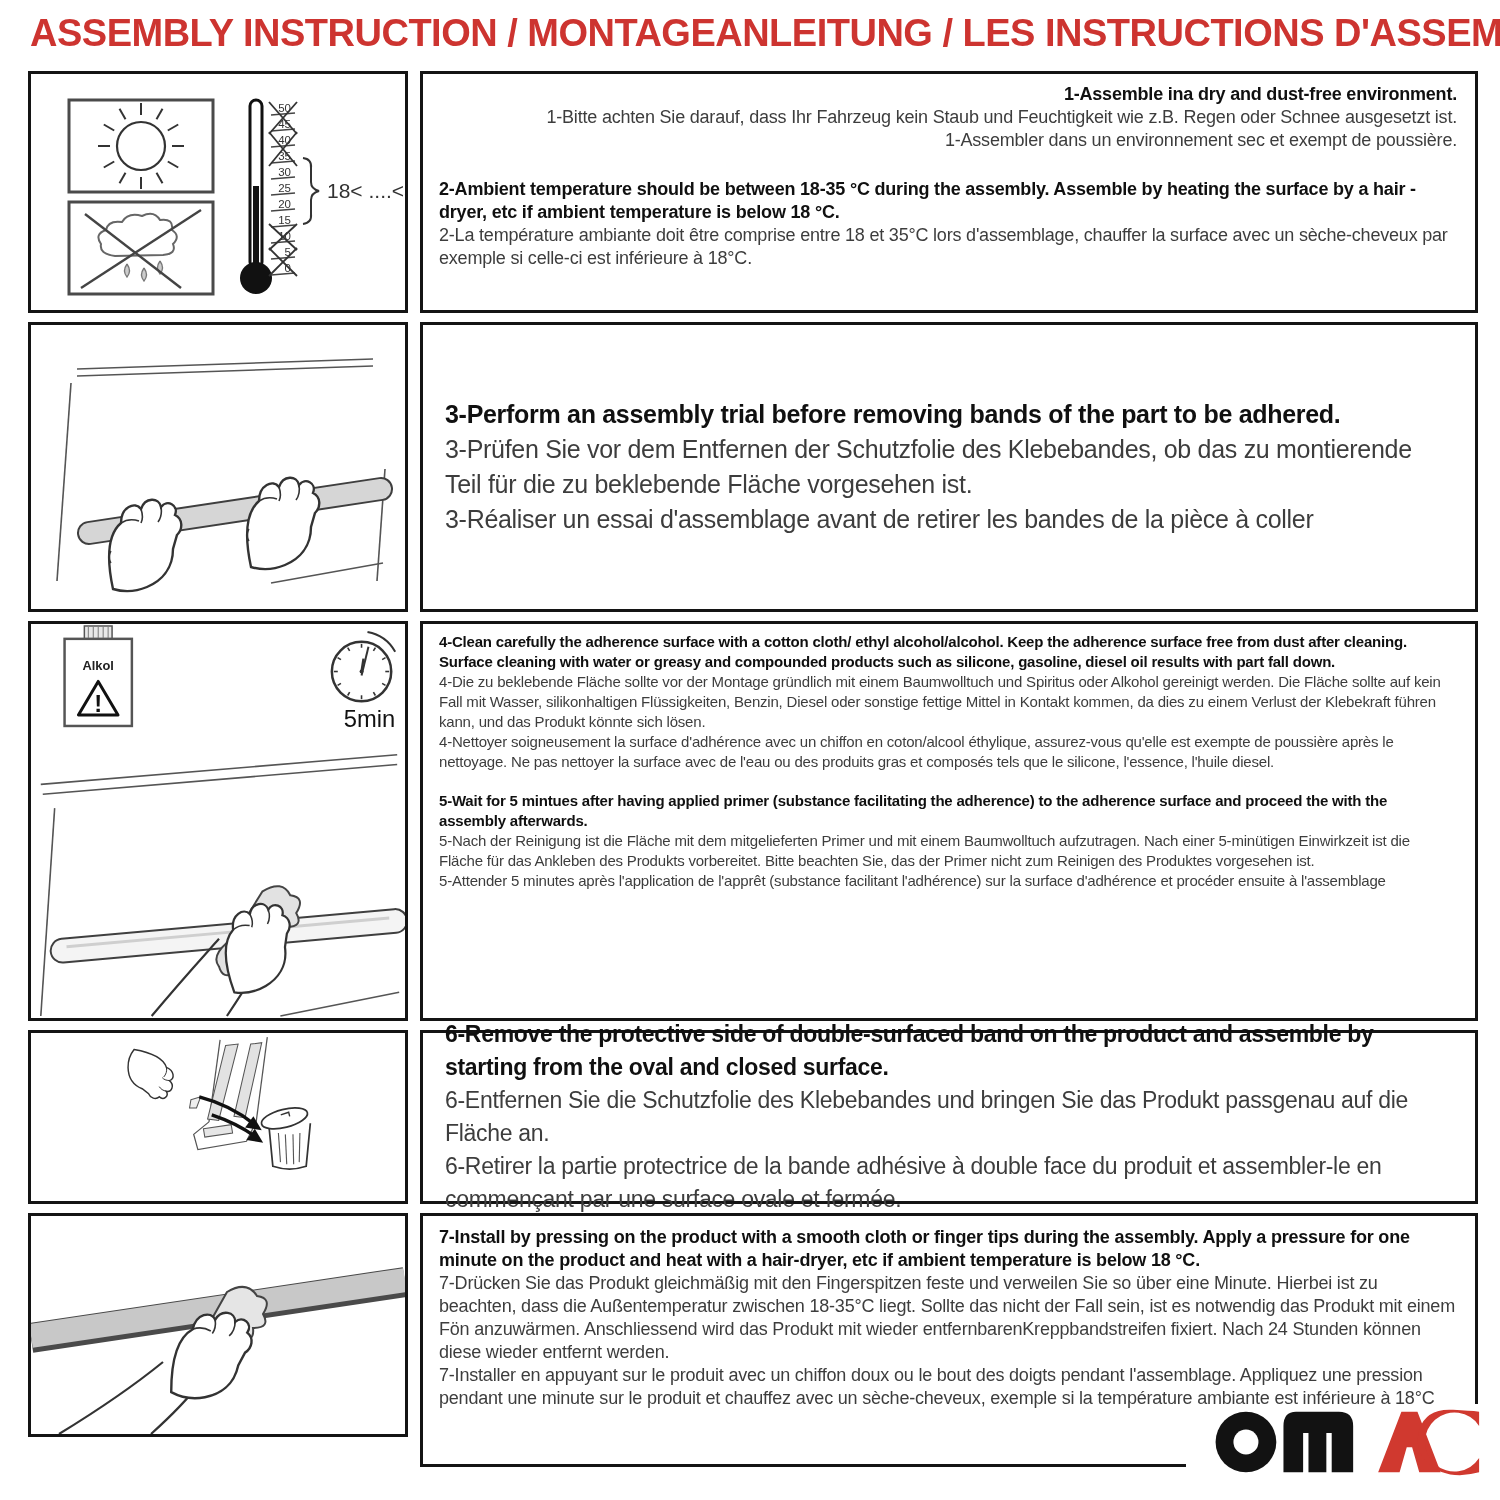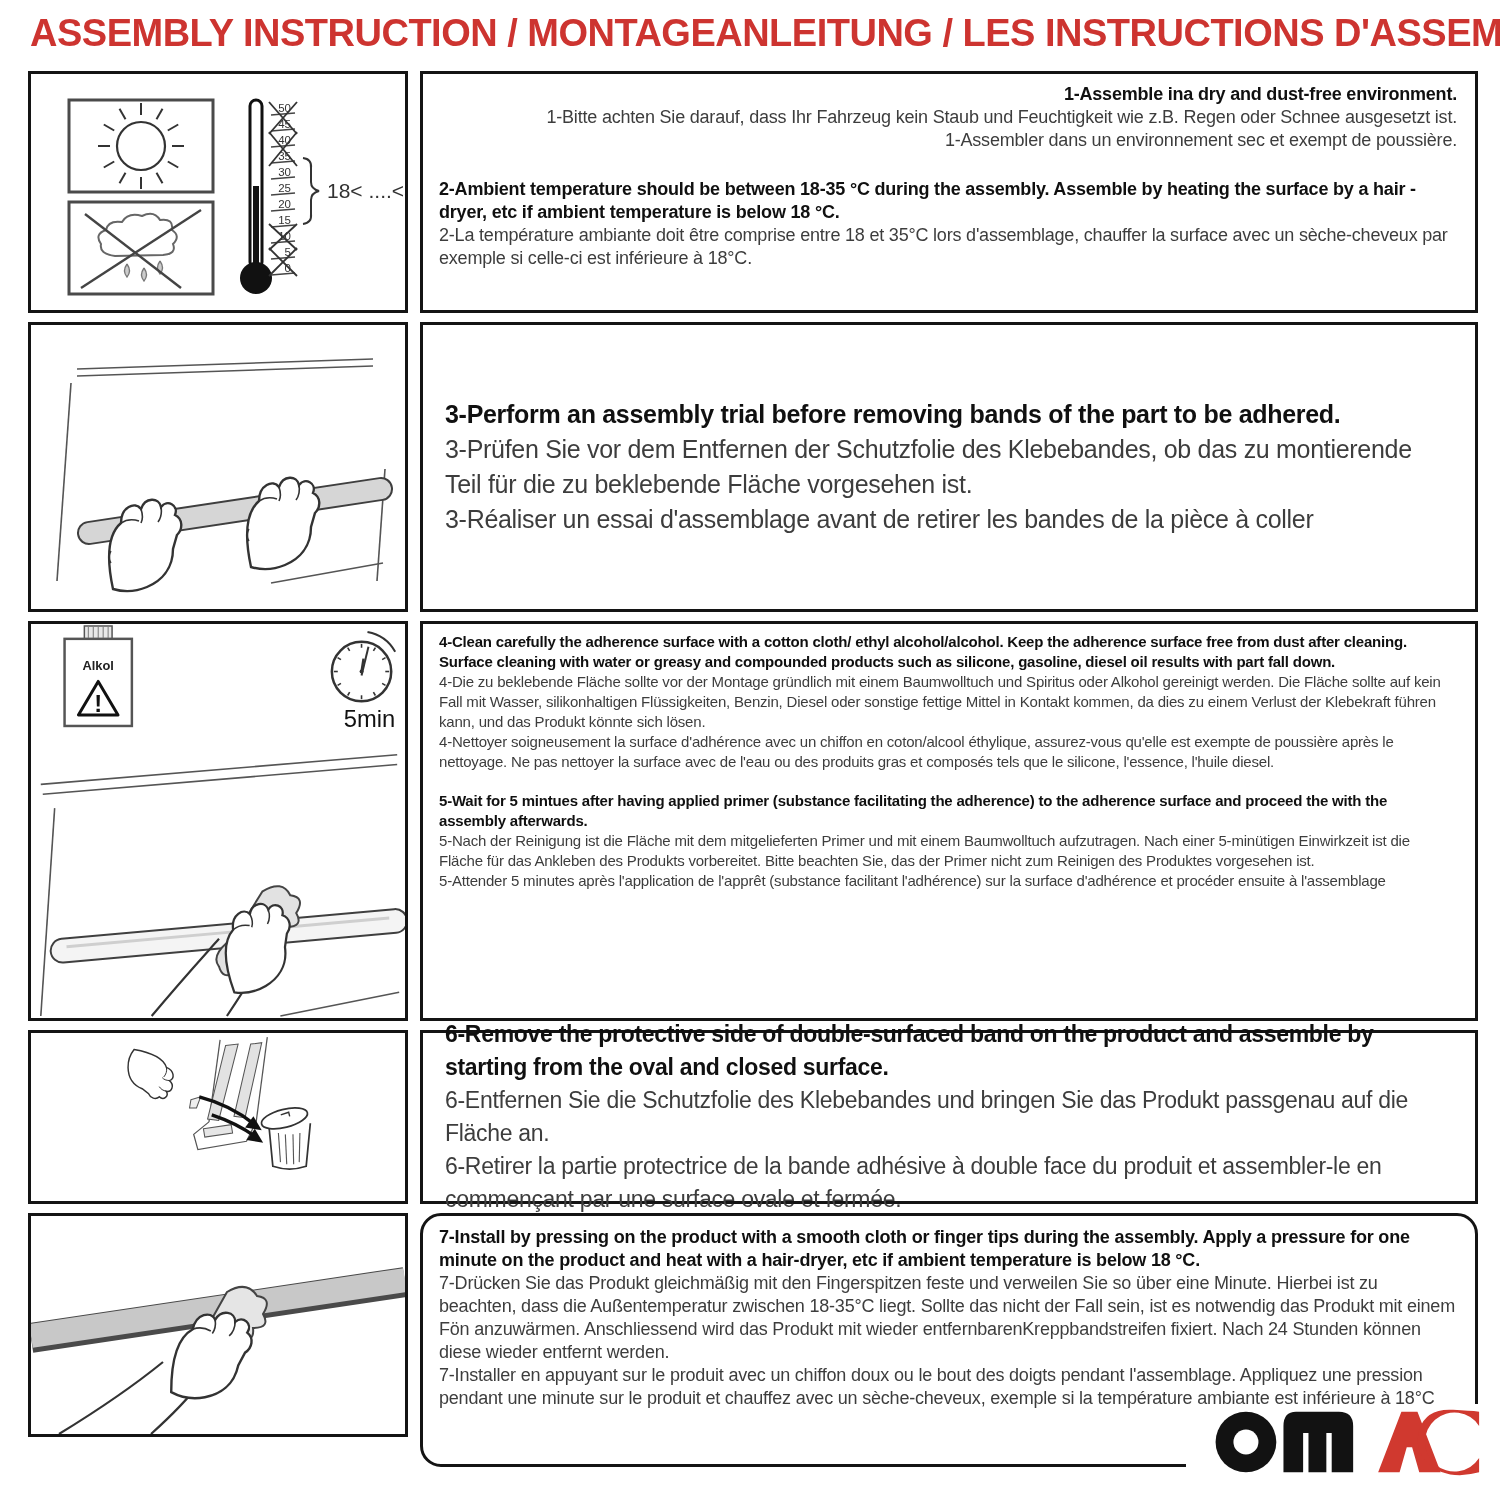--- a/index.html
+++ b/index.html
@@ -312,7 +312,7 @@
         </g>
       </svg>
     </div>
-    <div class="textbox small" style="padding-top:10px;border-radius:21px;">
+    <div class="textbox small" style="padding-top:10px;">
       <p class="b">7-Install by pressing on the product with a smooth cloth or finger tips during the assembly. Apply a pressure for one minute on the product and heat with a hair-dryer, etc if ambient temperature is below 18 °C.</p>
       <p class="r">7-Drücken Sie das Produkt gleichmäßig mit den Fingerspitzen feste und verweilen Sie so über eine Minute. Hierbei ist zu beachten, dass die Außentemperatur zwischen 18-35°C liegt. Sollte das nicht der Fall sein, ist es notwendig das Produkt mit einem Fön anzuwärmen. Anschliessend wird das Produkt mit wieder entfernbarenKreppbandstreifen fixiert. Nach 24 Stunden können diese wieder entfernt werden.</p>
       <p class="r">7-Installer en appuyant sur le produit avec un chiffon doux ou le bout des doigts pendant l'assemblage. Appliquez une pression pendant une minute sur le produit et chauffez avec un sèche-cheveux, exemple si la température ambiante est inférieure à 18°C</p>

